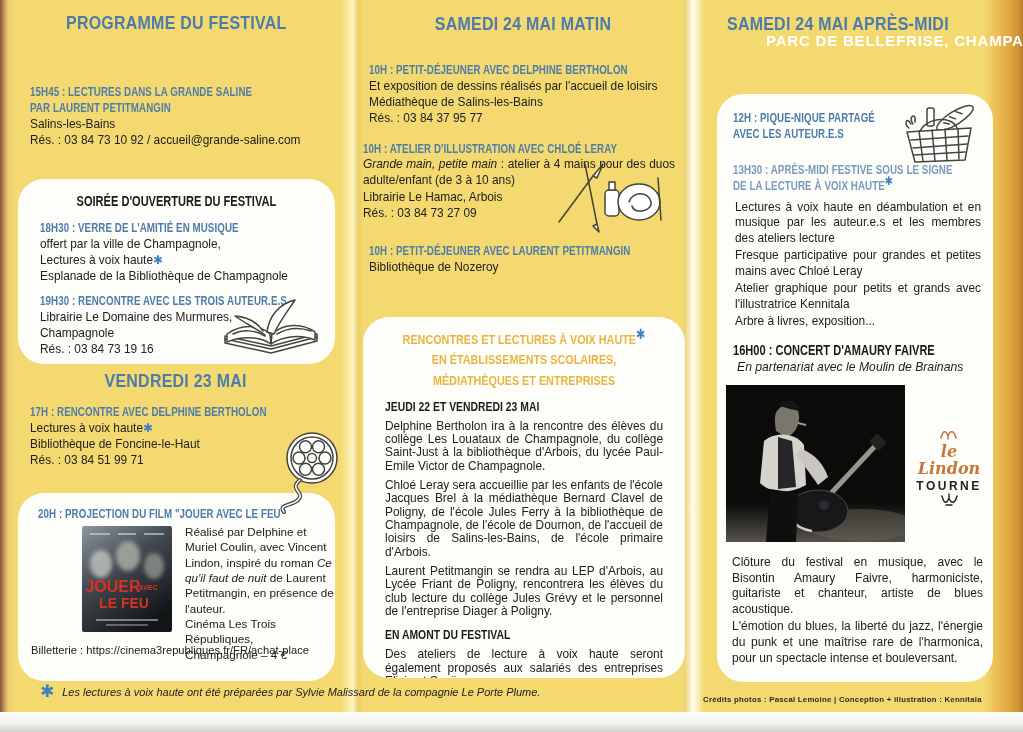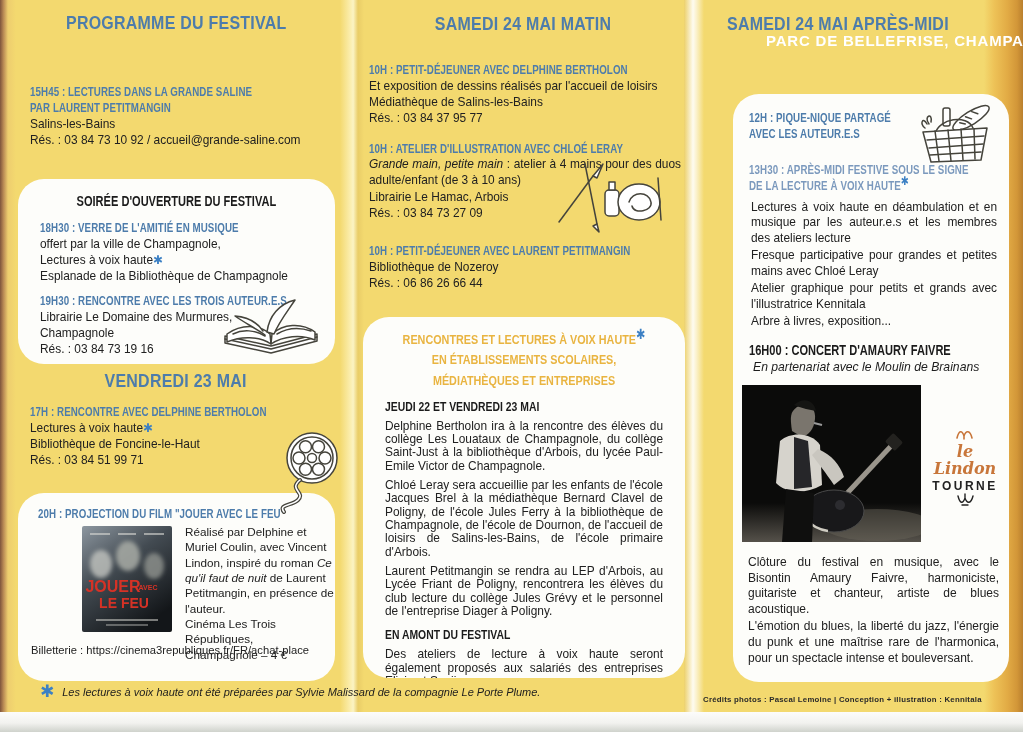--- a/index.html
+++ b/index.html
@@ -72,7 +72,7 @@
   .box-school .subh{margin:8px 22px 0;}
   .box-school .just{margin:6px 22px 0;font-size:11.9px;line-height:1.12;}
 
-  .box-right{left:22px;top:94px;width:276px;height:588px;margin-left:16px;}
+  .box-right{left:22px;top:94px;width:276px;height:588px;}
   .rp-p{position:absolute;left:18px;right:12px;}
   .rp-p .just{line-height:1.3;margin-top:2px;}
 

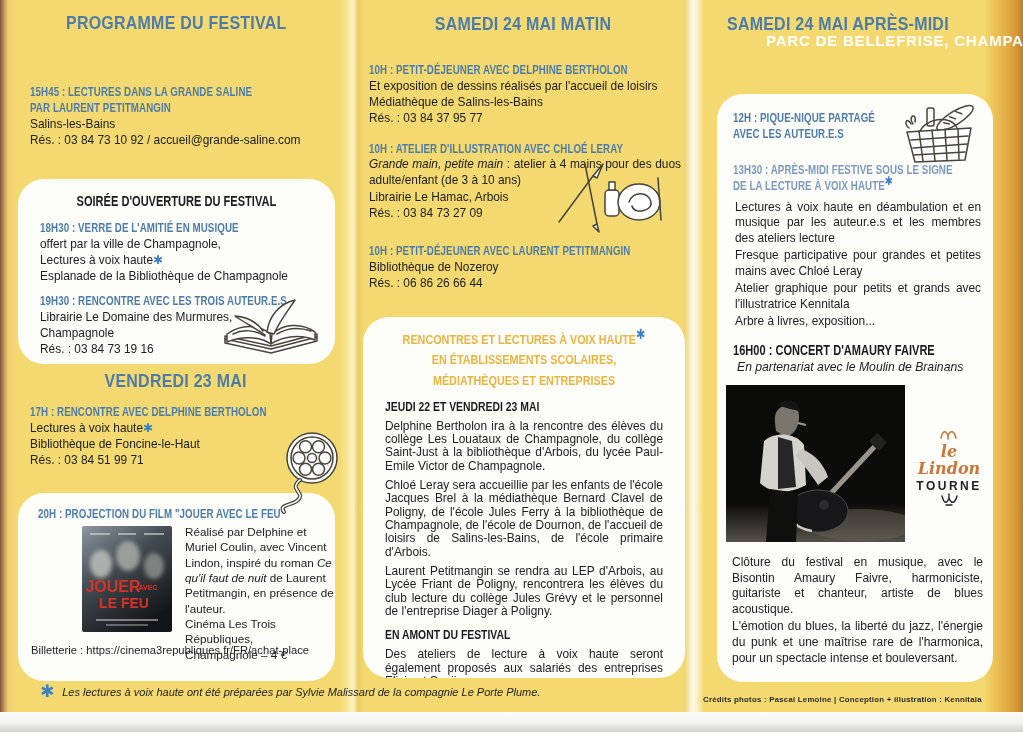--- a/index.html
+++ b/index.html
@@ -222,7 +222,7 @@
         <div class="bl">Rés. : 03 84 37 95 77</div>
       </div>
 
-      <div class="abs" style="left:17px;top:141px;width:312px;">
+      <div class="abs" style="left:11px;top:141px;width:312px;">
         <span class="t-event">10H : ATELIER D'ILLUSTRATION AVEC CHLOÉ LERAY</span>
         <div class="just"><span style="font-style:italic">Grande main, petite main</span><span> : atelier à 4 mains pour des duos adulte/enfant (de 3 à 10 ans)</span></div>
         <div class="bl">Librairie Le Hamac, Arbois</div>

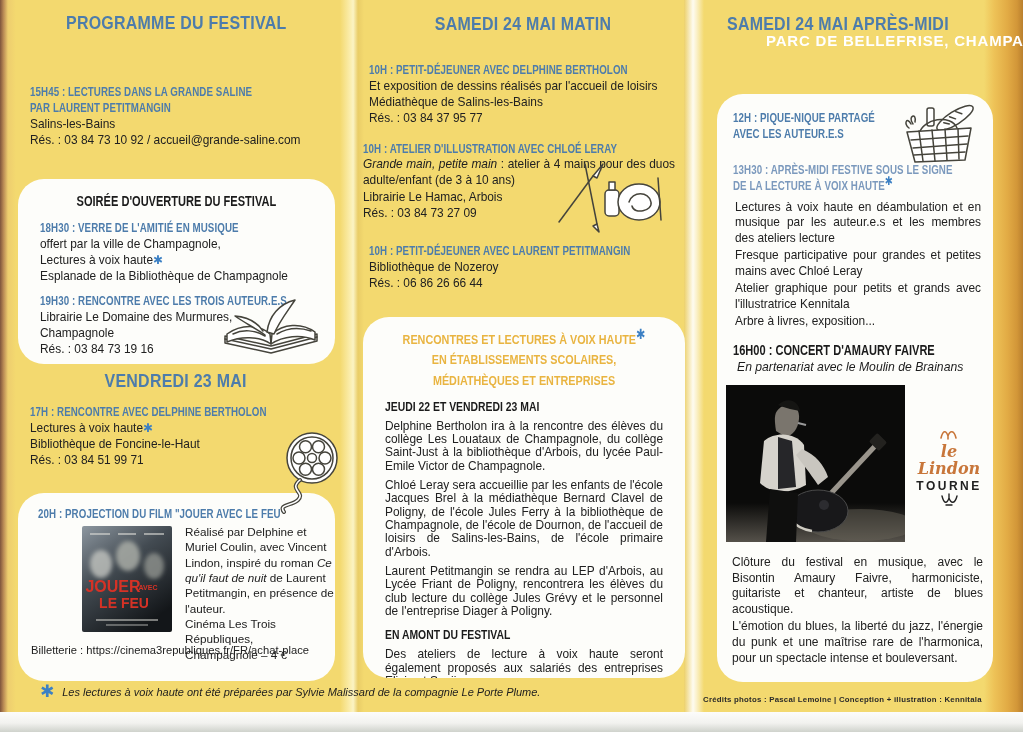--- a/index.html
+++ b/index.html
@@ -246,7 +246,6 @@
       <div class="abs" style="left:17px;top:243px;width:315px;">
         <span class="t-event">10H : PETIT-DÉJEUNER AVEC LAURENT PETITMANGIN</span>
         <div class="bl">Bibliothèque de Nozeroy</div>
-        <div class="bl">Rés. : 06 86 26 66 44</div>
       </div>
 
       <div class="wbox box-school">

